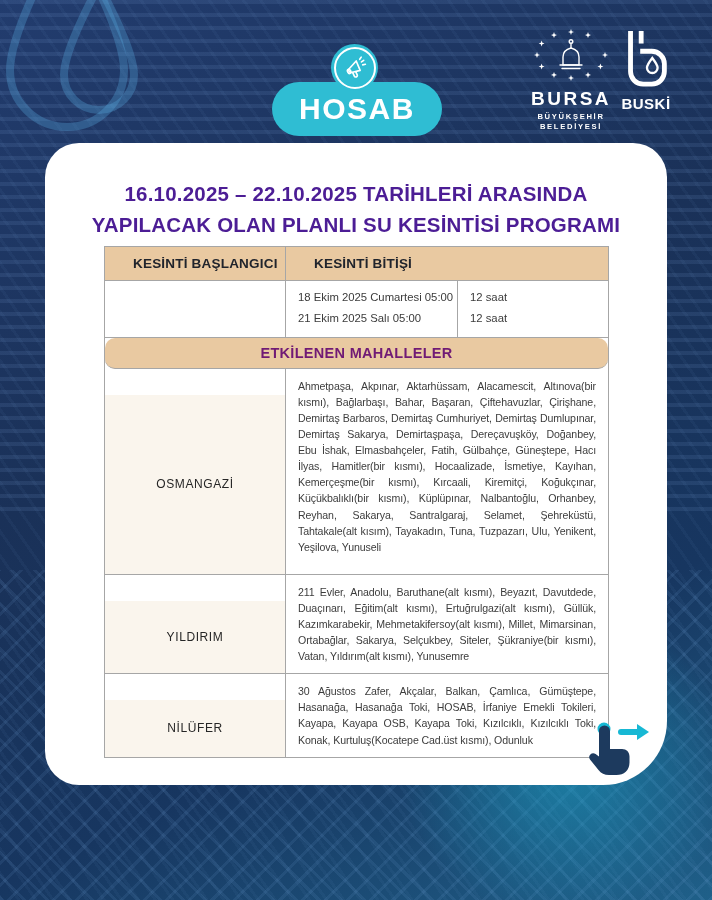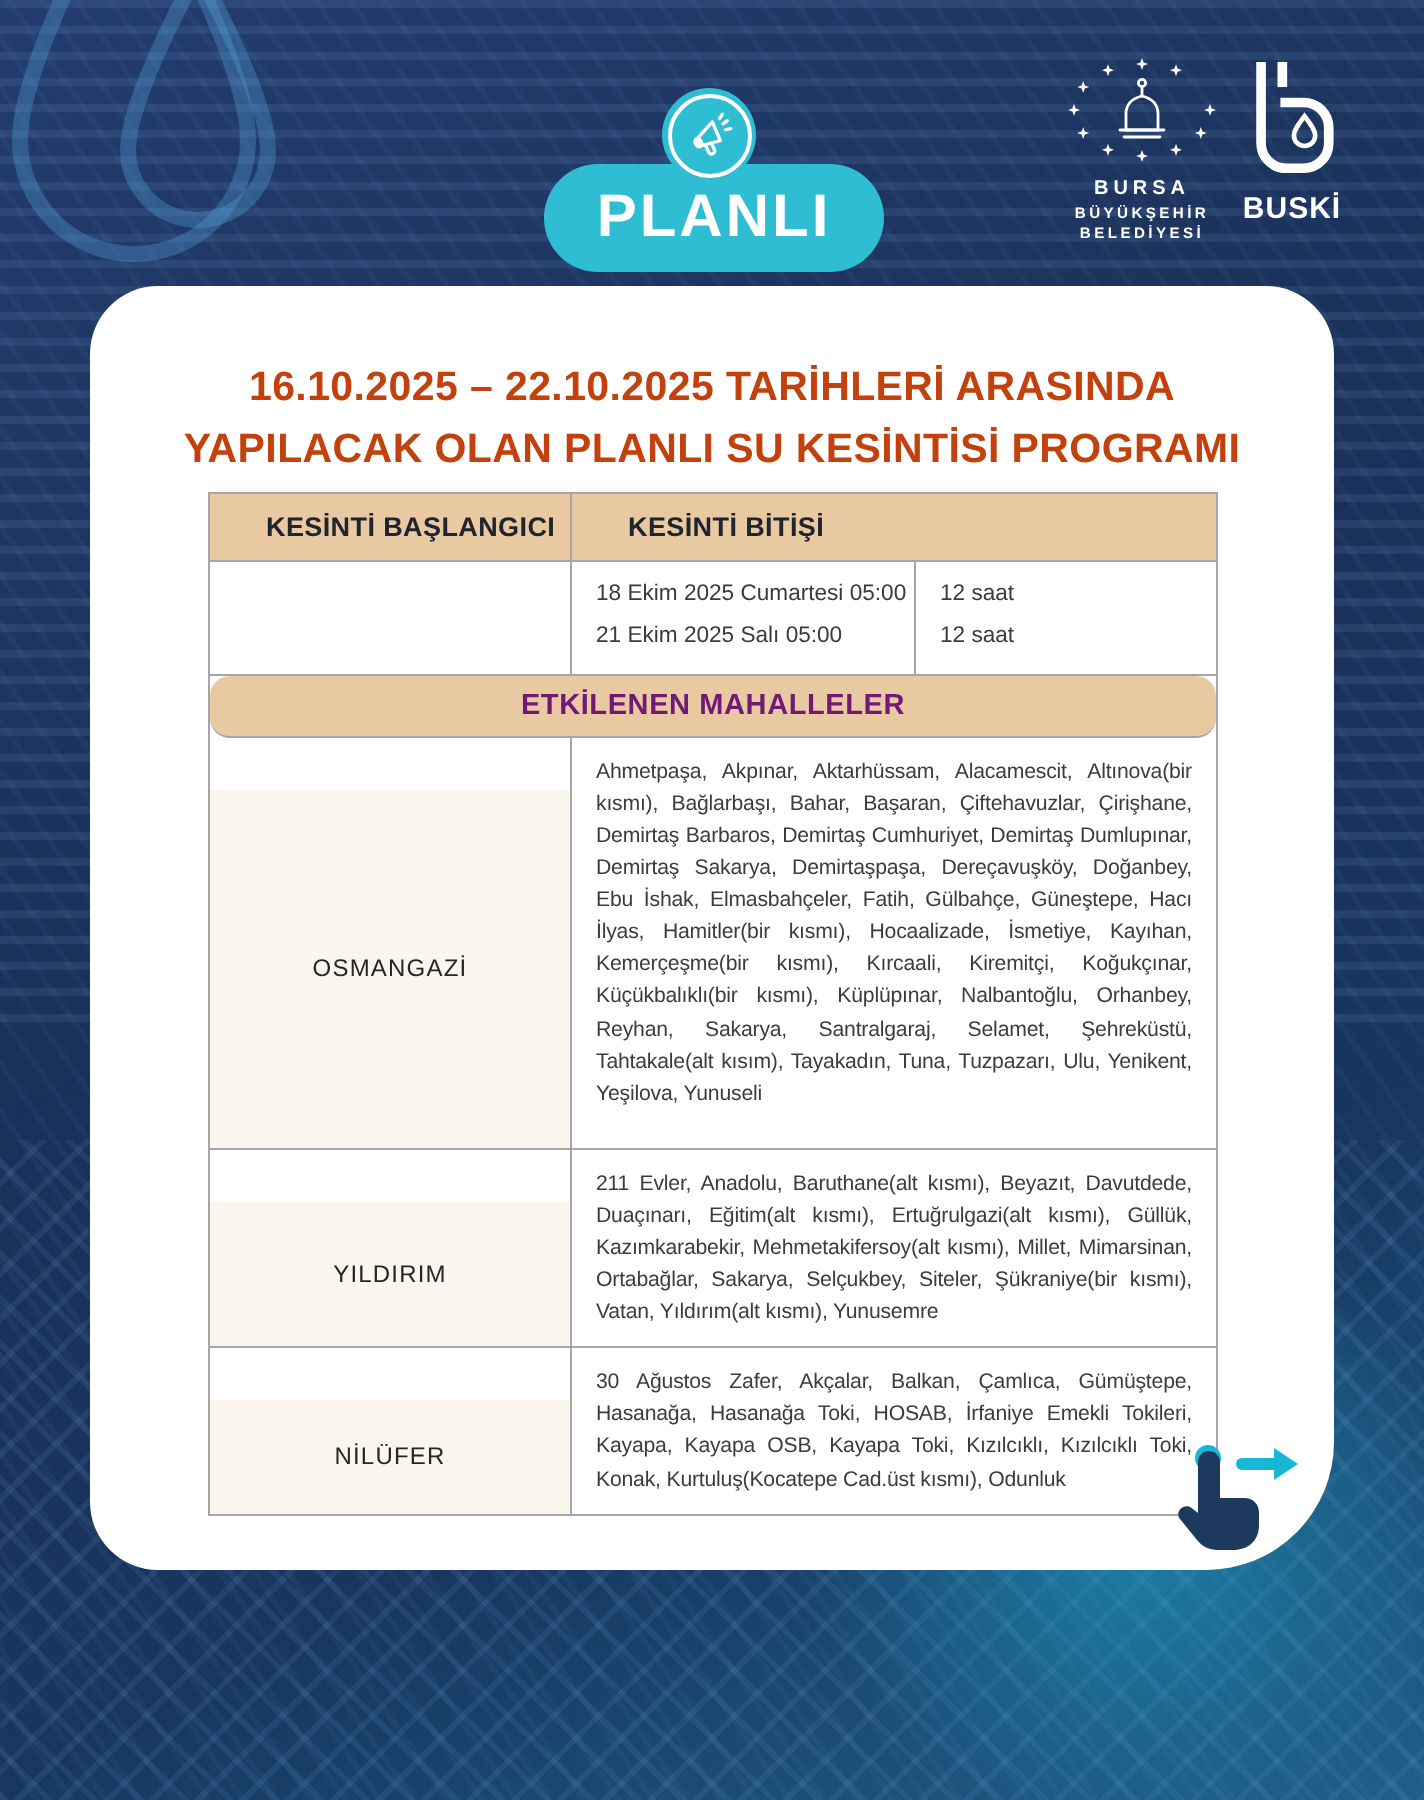--- a/index.html
+++ b/index.html
@@ -85,7 +85,7 @@
   </div>
 
   <div class="badge">
-    <span class="badge-label">PLANLI</span>
+    <span class="badge-label">HOSAB</span>
   </div>
   <div class="badge-circle">
     <div class="ring"></div>

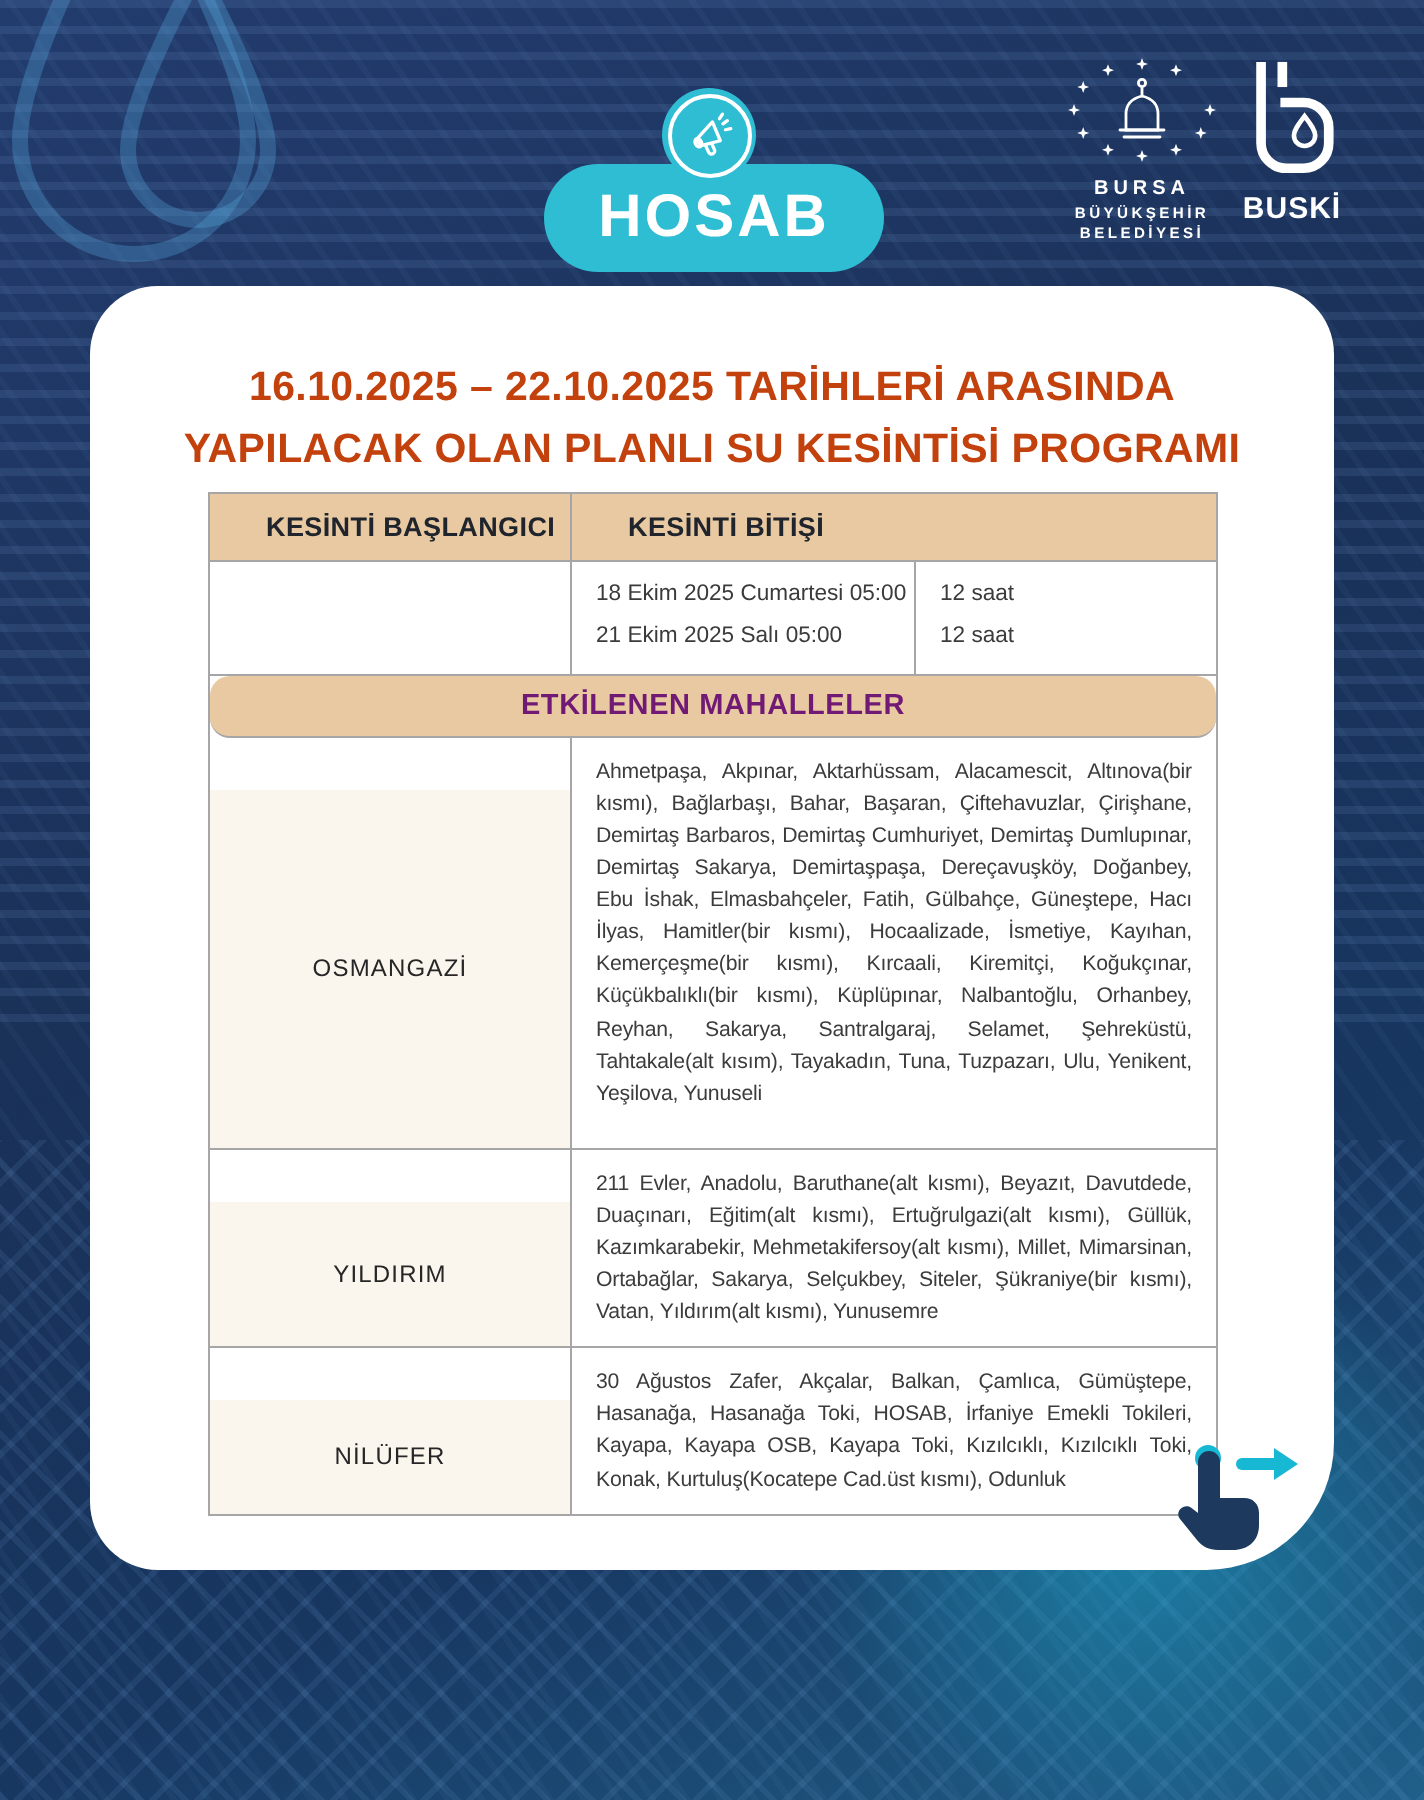--- a/index.html
+++ b/index.html
@@ -32,7 +32,7 @@
 
   
   .logo-bursa { position:absolute; left:528px; top:28px; width:86px; text-align:center; color:#fff; }
-  .logo-bursa .l1 { font-weight:bold; font-size:10px; letter-spacing:2.5px; margin-top:2px; }
+  .logo-bursa .l1 { font-weight:bold; font-size:19px; letter-spacing:2.5px; margin-top:2px; }
   .logo-bursa .l2, .logo-bursa .l3 { font-weight:bold; font-size:7.6px; letter-spacing:1.7px; margin-top:1.5px; }
   .logo-buski { position:absolute; left:620px; top:30px; width:52px; text-align:center; color:#fff; }
   .logo-buski .lbl { font-weight:bold; font-size:15px; letter-spacing:0.5px; margin-top:3px; }

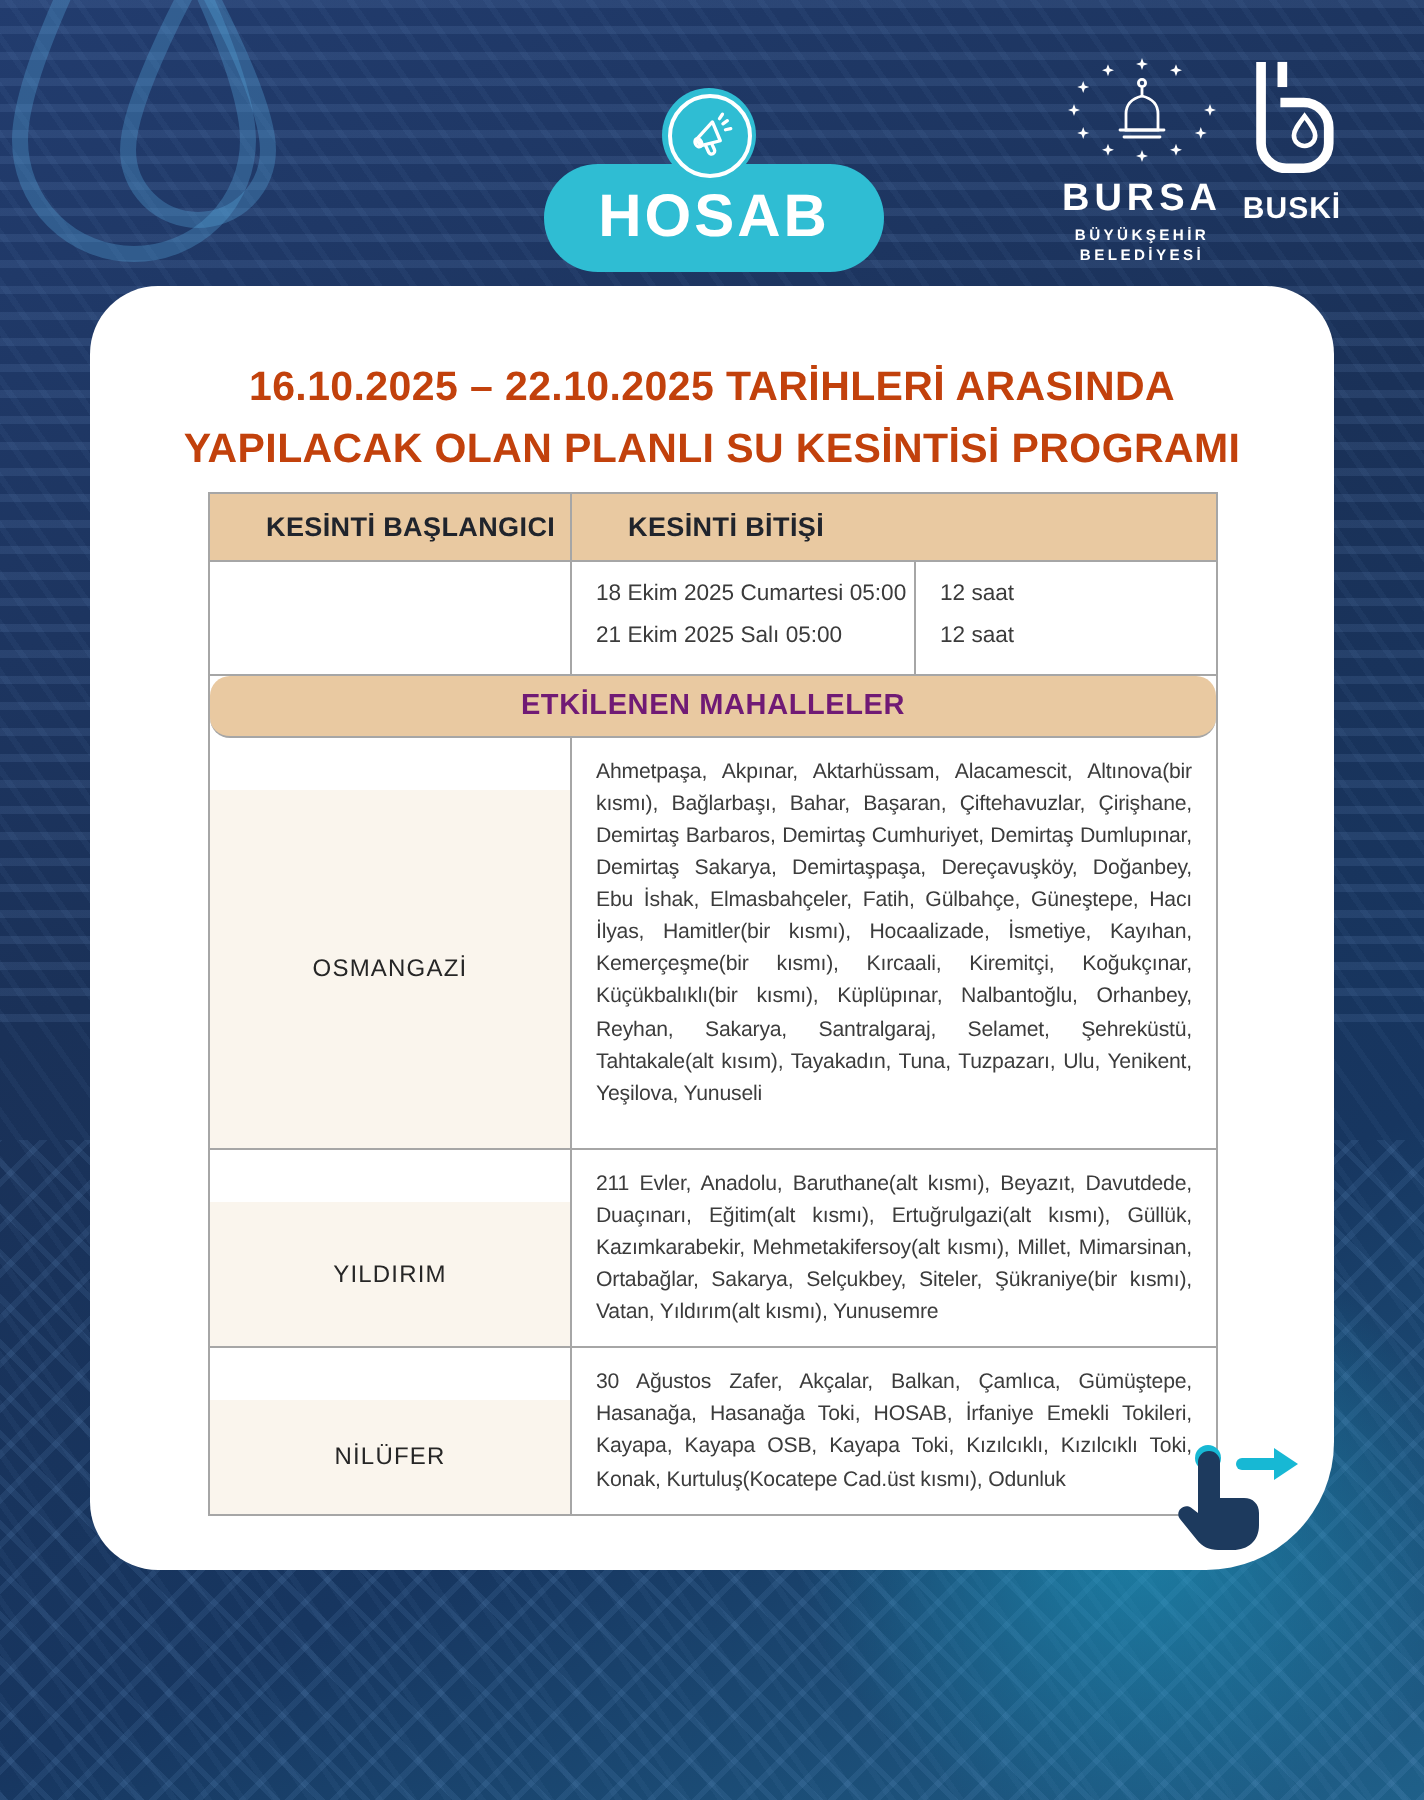--- a/index.html
+++ b/index.html
@@ -41,7 +41,7 @@
   .card { position:absolute; left:45px; top:143px; width:622px; min-height:642px;
     background:#ffffff; border-radius:34px 34px 64px 34px; z-index:1; }
   .title { position:absolute; top:36px; left:10px; right:10px; text-align:center;
-    color:#c2410c; font-weight:bold; font-size:20.5px; line-height:1.5; letter-spacing:0.2px; }
+    color:#4c1d95; font-weight:bold; font-size:20.5px; line-height:1.5; letter-spacing:0.2px; }
 
   
   .table { position:absolute; left:59px; top:103px; width:503px; border:1px solid #a6a6a6; }

